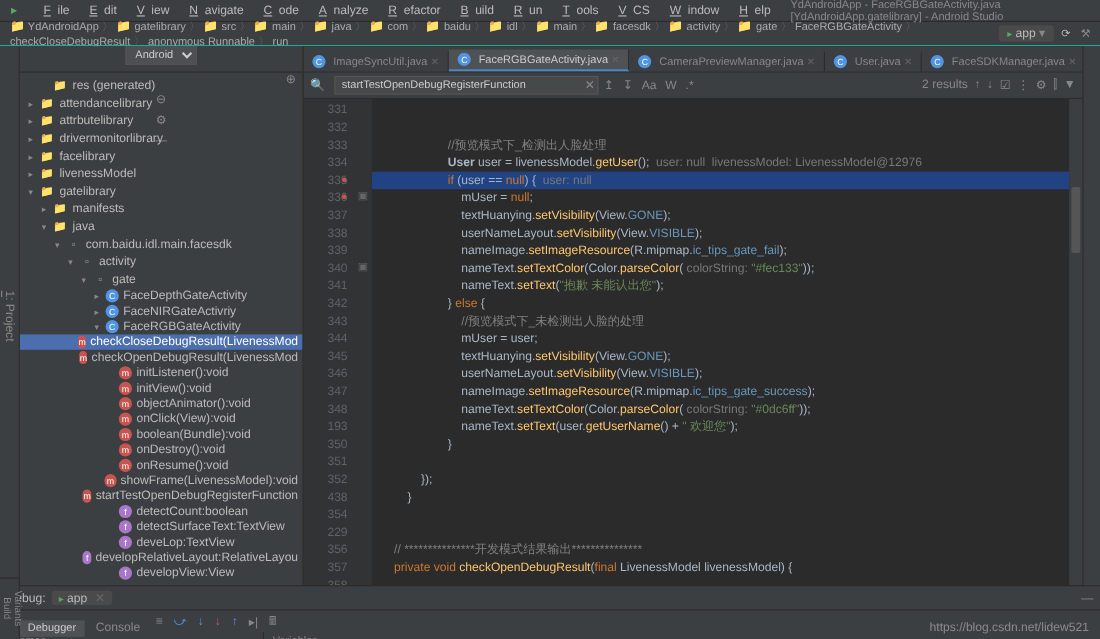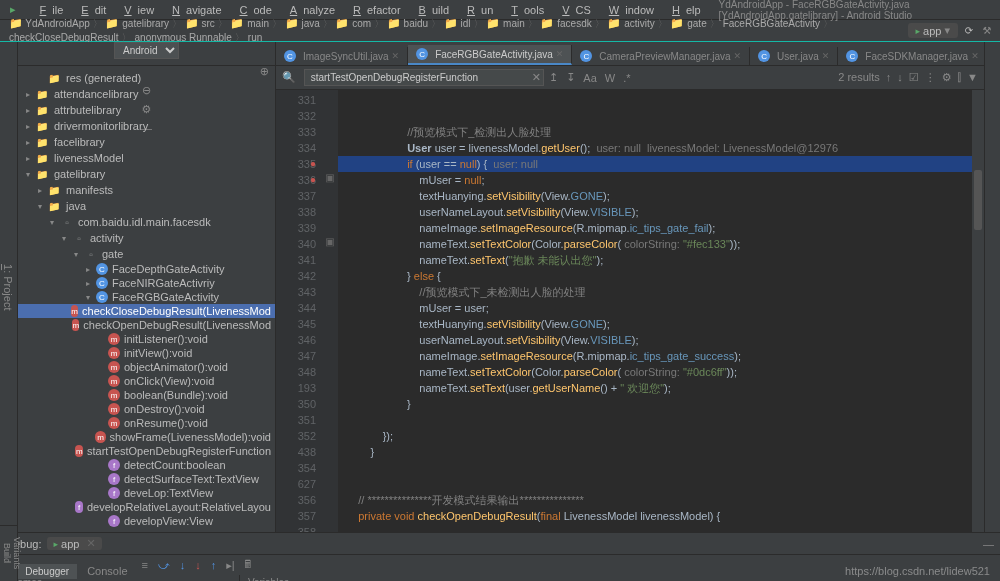--- a/index.html
+++ b/index.html
@@ -350,7 +350,7 @@
           <div style="position:relative">352</div>
           <div style="position:relative">438</div>
           <div style="position:relative">354</div>
-          <div style="position:relative">627</div>
+          <div style="position:relative">229</div>
           <div style="position:relative">356</div>
           <div style="position:relative">357</div>
           <div style="position:relative">358</div>

